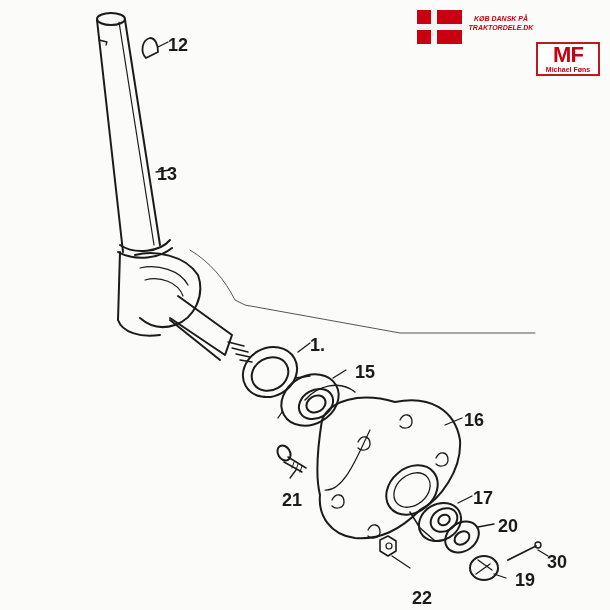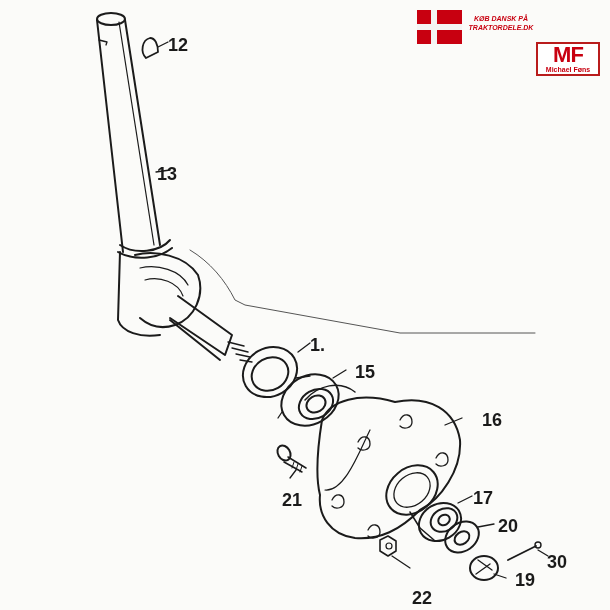--- a/index.html
+++ b/index.html
@@ -122,7 +122,7 @@
 <span class="callout" style="left:157px;top:164px;">13</span>
 <span class="callout" style="left:310px;top:335px;">1.</span>
 <span class="callout" style="left:347px;top:362px;margin-left:8px;">15</span>
-<span class="callout" style="left:482px;top:410px;">16</span>
+<span class="callout" style="left:464px;top:410px;">16</span>
 <span class="callout" style="left:473px;top:488px;text-align:center;">17</span>
 <span class="callout" style="left:498px;top:516px;">20</span>
 <span class="callout" style="left:515px;top:570px;">19</span>

